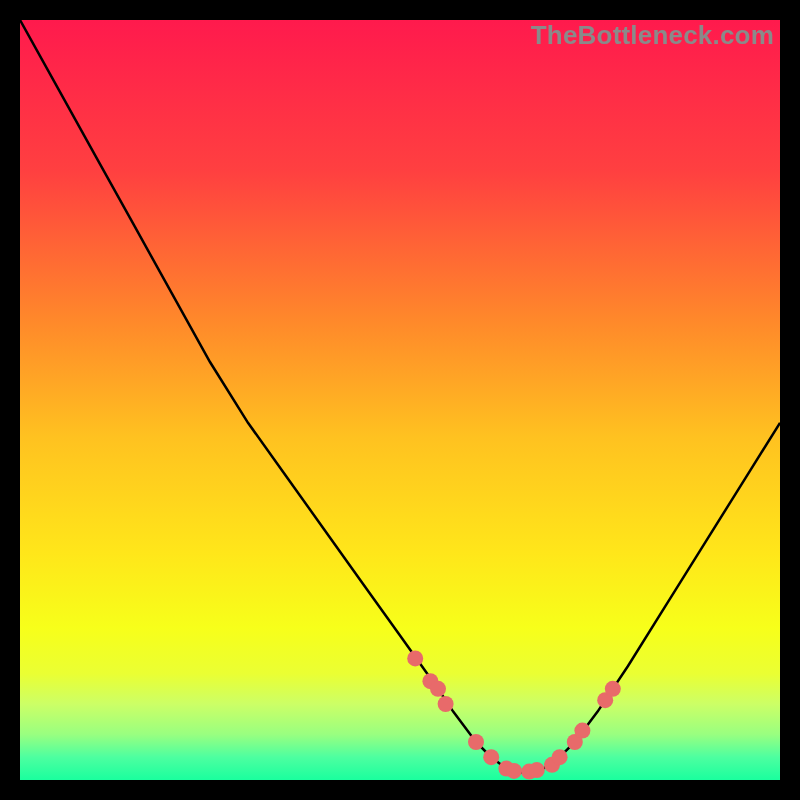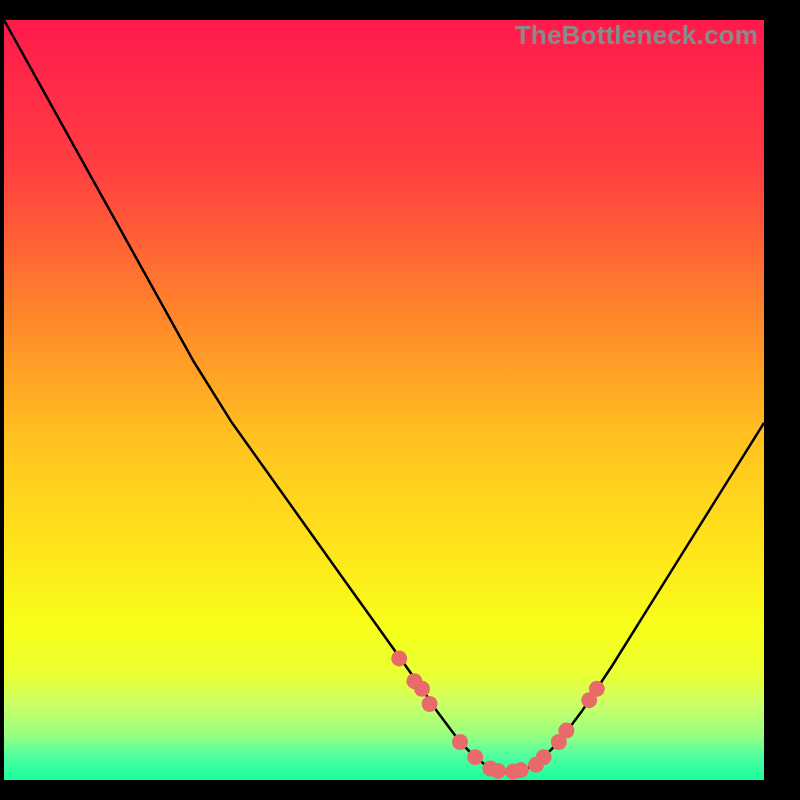--- a/index.html
+++ b/index.html
@@ -12,7 +12,7 @@
   }
   .frame {
     position: absolute;
-    left: 4px;
+    left: 20px;
     top: 20px;
     width: 760px;
     height: 584px;

